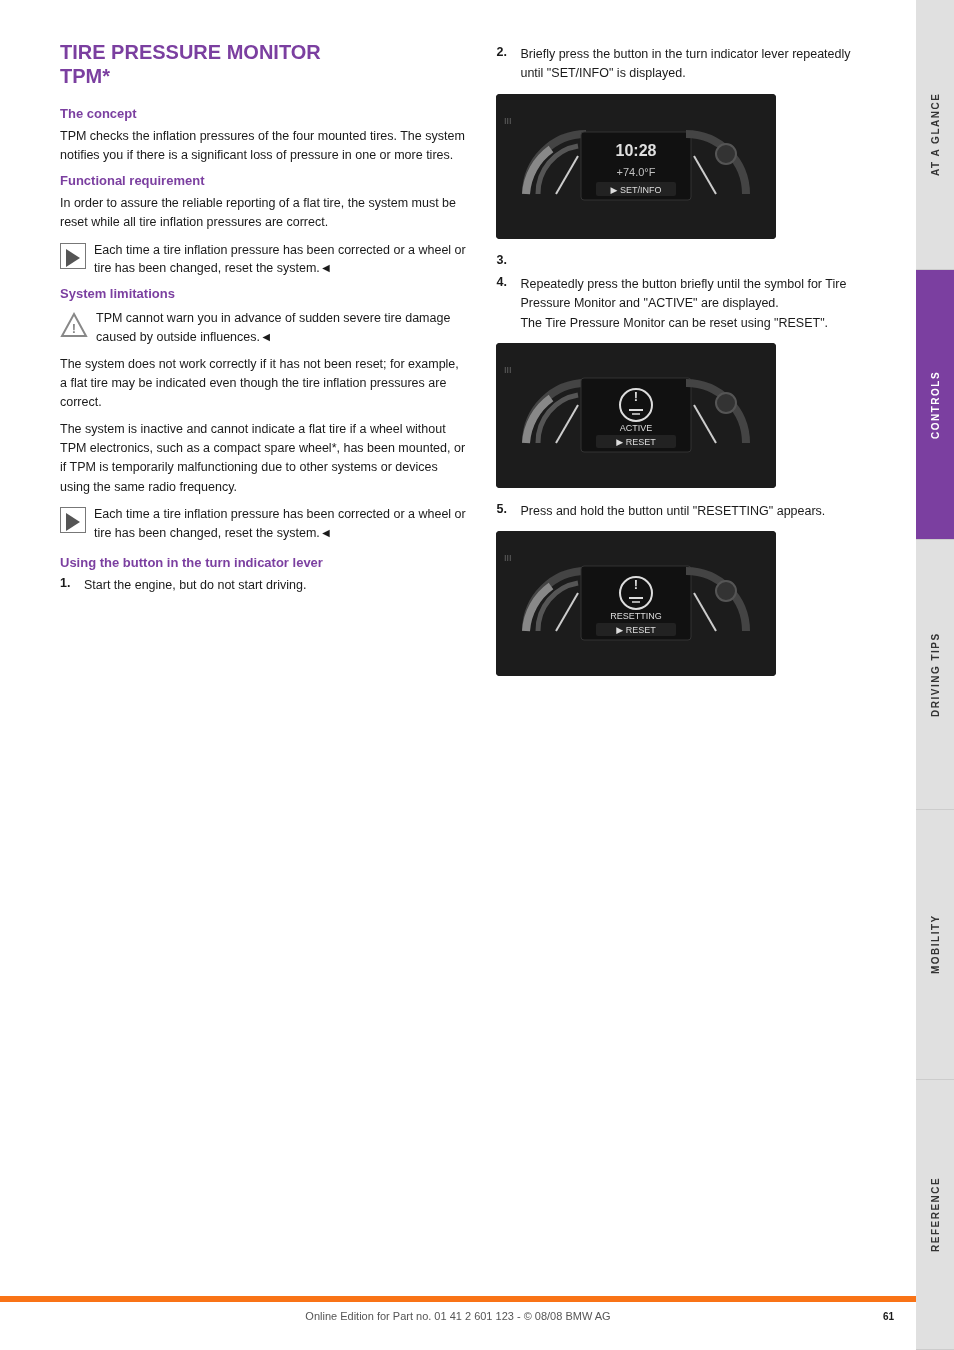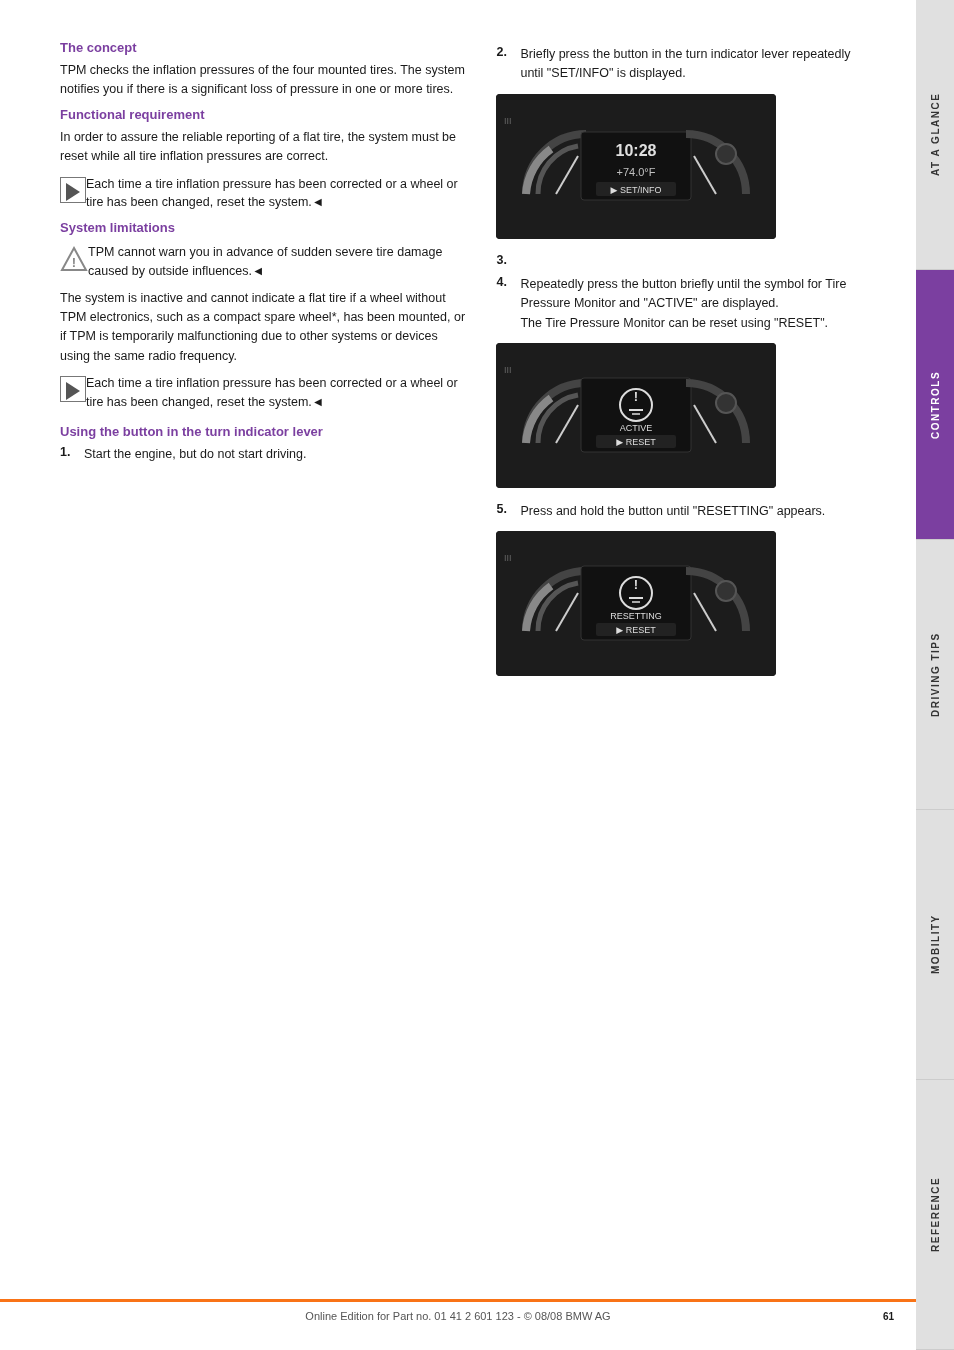--- a/index.html
+++ b/index.html
@@ -232,6 +232,10 @@
 
       <div class="left-col">
 
+        <div class="page-title">
+          <span>TIRE PRESSURE MONITOR</span><br>
+          <span>TPM*</span>
+        </div>
 
         <div class="section-heading">The concept</div>
         <p>TPM checks the inflation pressures of the four mounted tires. The system notifies you if there is a significant loss of pressure in one or more tires.</p>

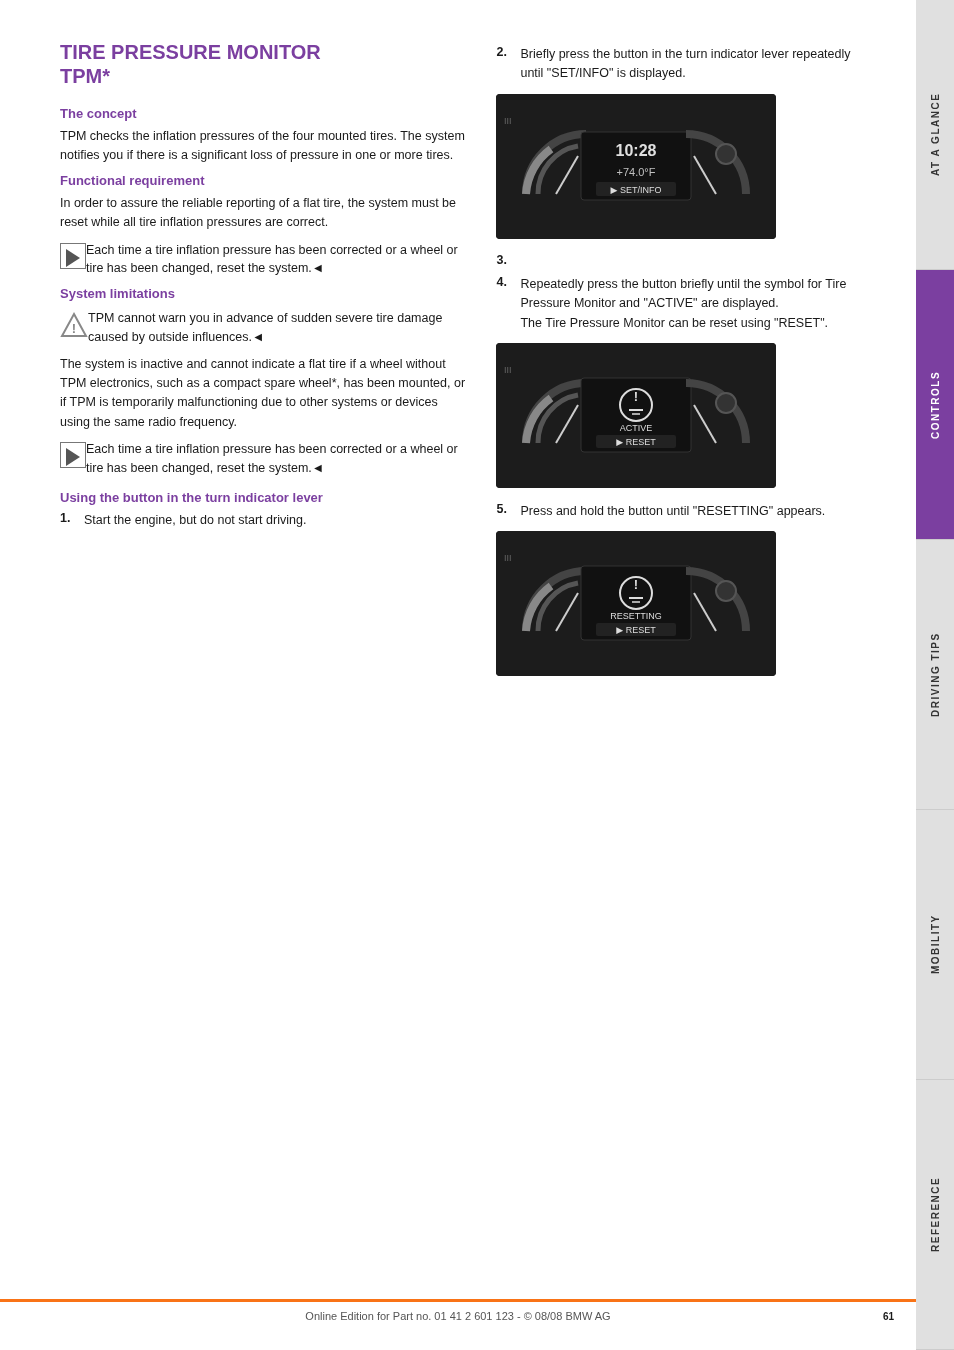--- a/index.html
+++ b/index.html
@@ -108,6 +108,7 @@
       display: flex;
       align-items: flex-start;
       margin: 8px 0;
+      gap: 8px;
     }
 
     .note-text {

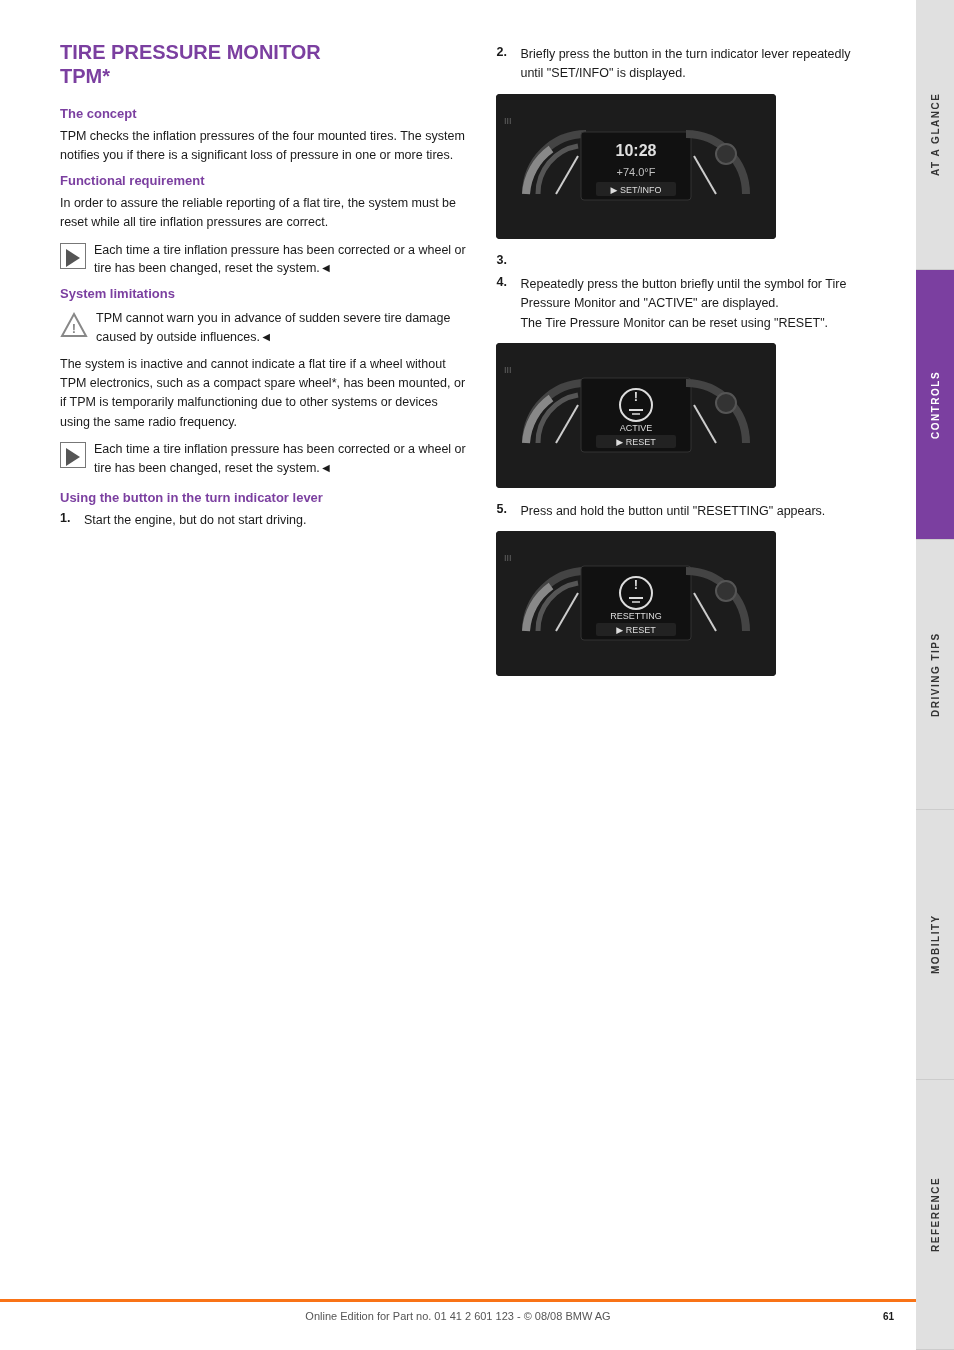--- a/index.html
+++ b/index.html
@@ -261,6 +261,7 @@
           <span class="note-text">TPM cannot warn you in advance of sudden severe tire damage caused by outside influences.◄</span>
         </div>
 
+        <p>The system does not work correctly if it has not been reset; for example, a flat tire may be indicated even though the tire inflation pressures are correct.</p>
         <p>The system is inactive and cannot indicate a flat tire if a wheel without TPM electronics, such as a compact spare wheel*, has been mounted, or if TPM is temporarily malfunctioning due to other systems or devices using the same radio frequency.</p>
 
 

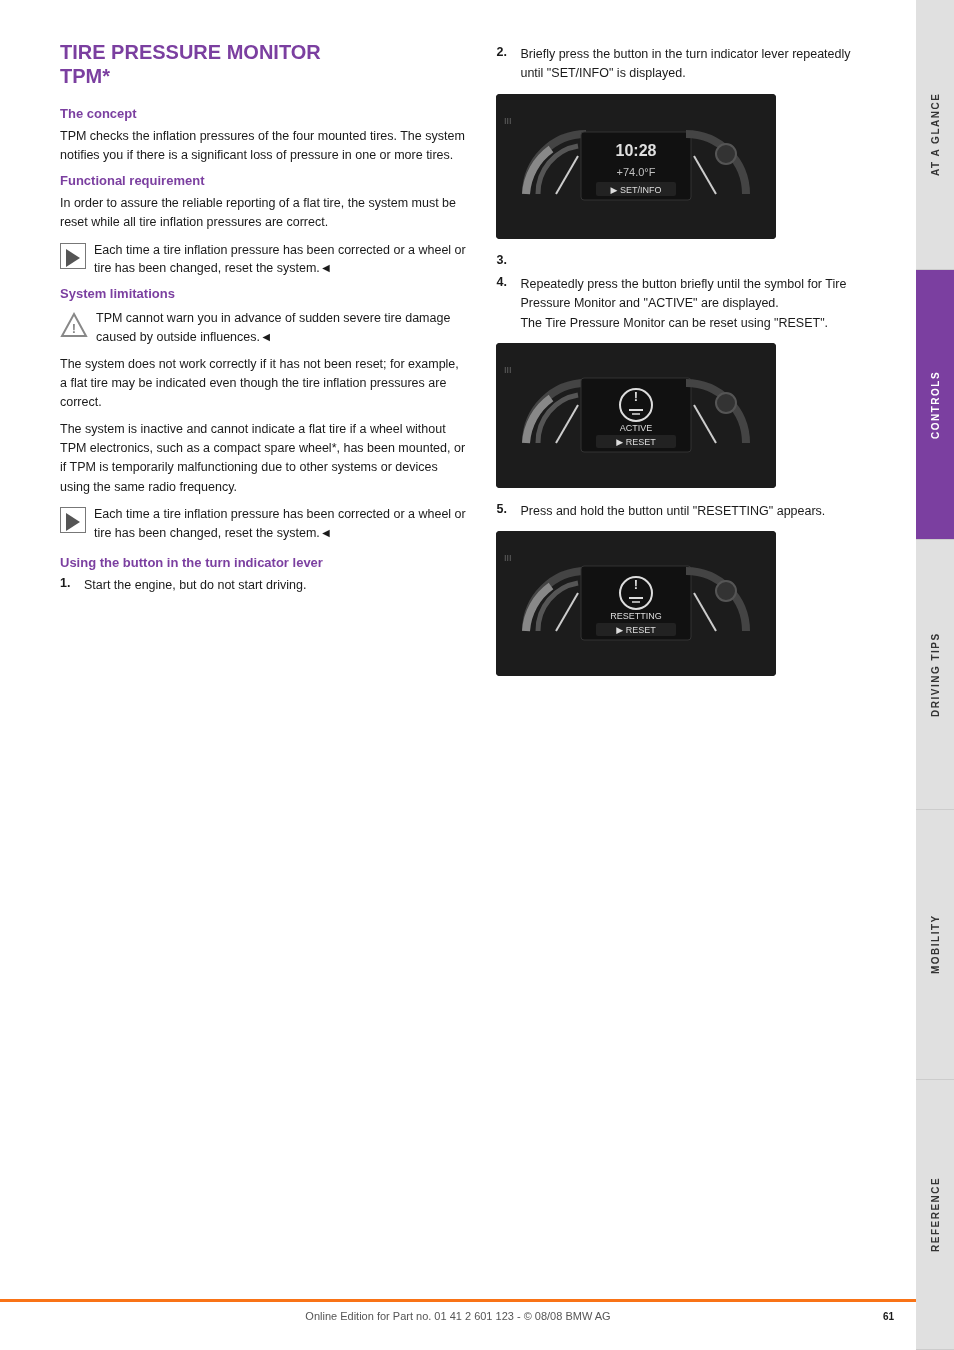--- a/index.html
+++ b/index.html
@@ -210,7 +210,7 @@
       align-items: center;
       font-size: 11px;
       color: #555;
-      border-top: 3px solid #f97316;
+      border-top: 6px solid #f97316;
       padding-top: 8px;
     }
 

